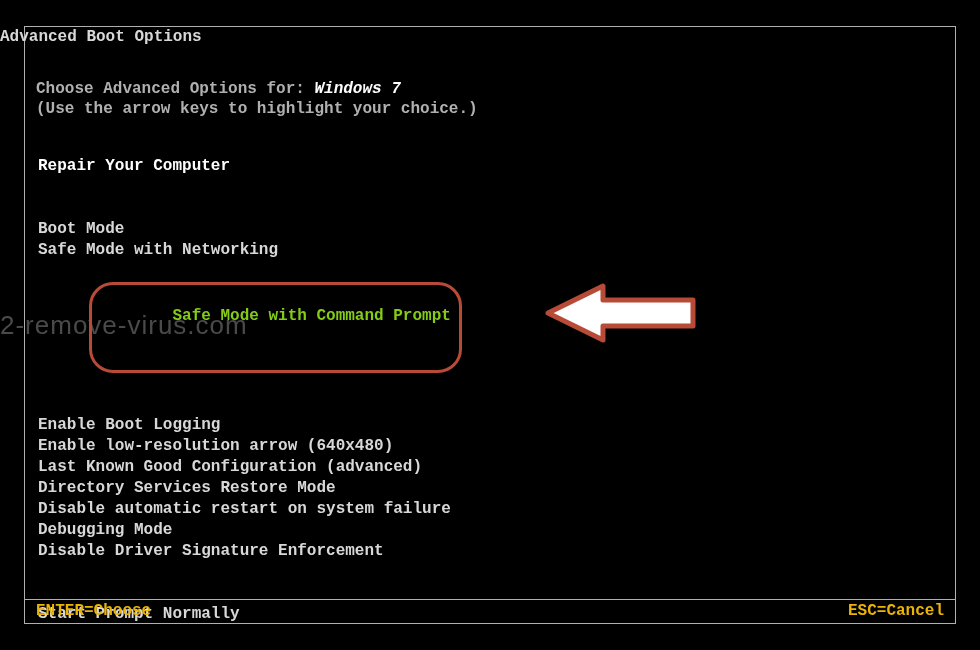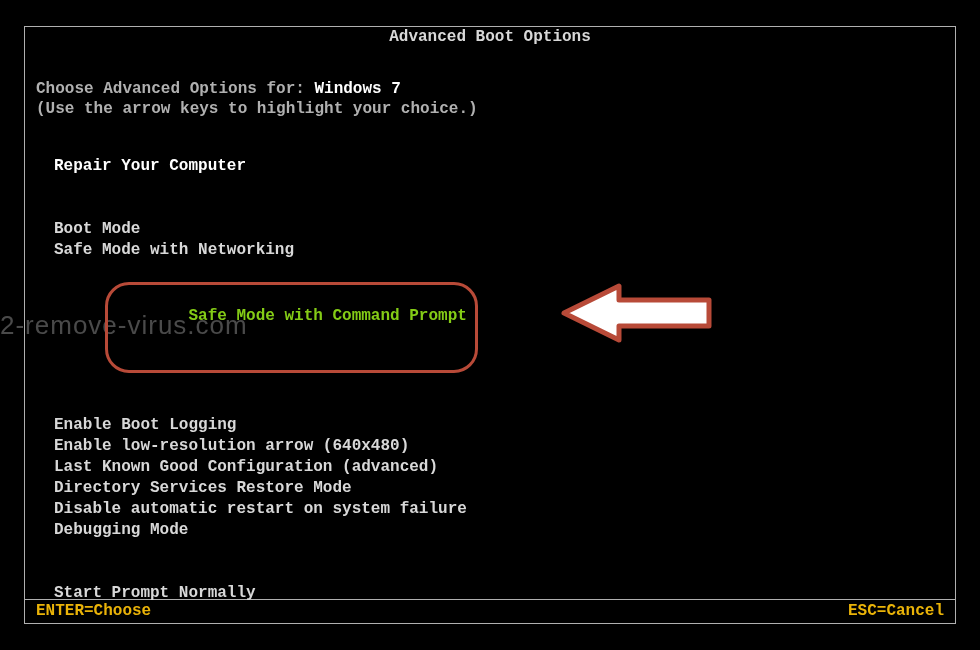--- a/index.html
+++ b/index.html
@@ -63,7 +63,7 @@
       top: 28px;
       left: 0;
       right: 0;
-      text-align: center;
+      text-align: left;
       color: #d8d8d8;
     }
     .content {

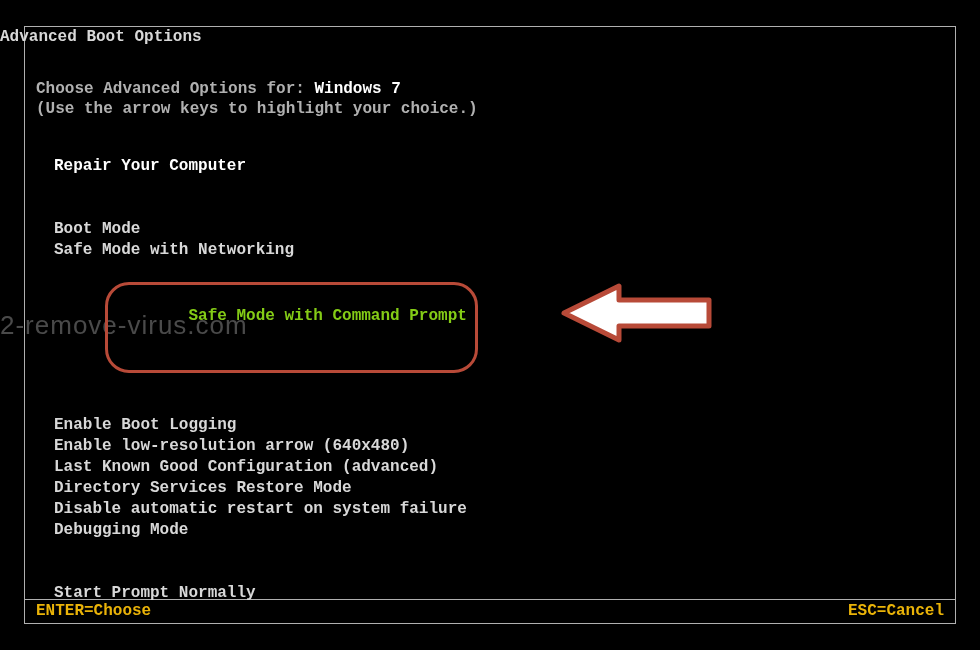--- a/index.html
+++ b/index.html
@@ -77,6 +77,7 @@
     }
     .os-name {
       color: #ffffff;
+      font-style: italic;
     }
     .menu {
       margin-top: 38px;

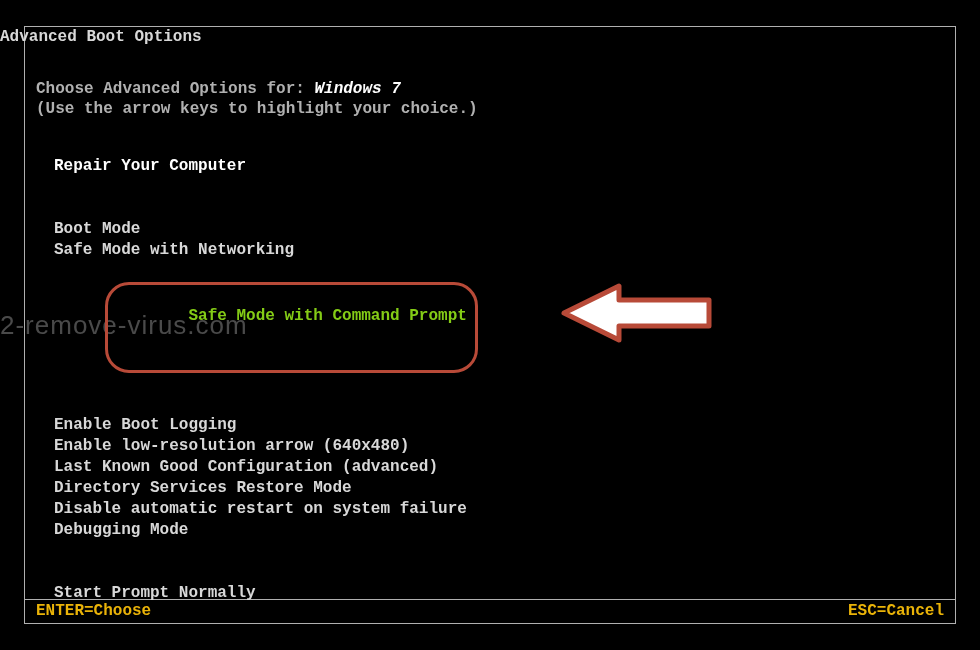--- a/index.html
+++ b/index.html
@@ -81,7 +81,7 @@
     }
     .menu {
       margin-top: 38px;
-      margin-left: 18px;
+      margin-left: 2px;
     }
     .menu-item {
       line-height: 21px;

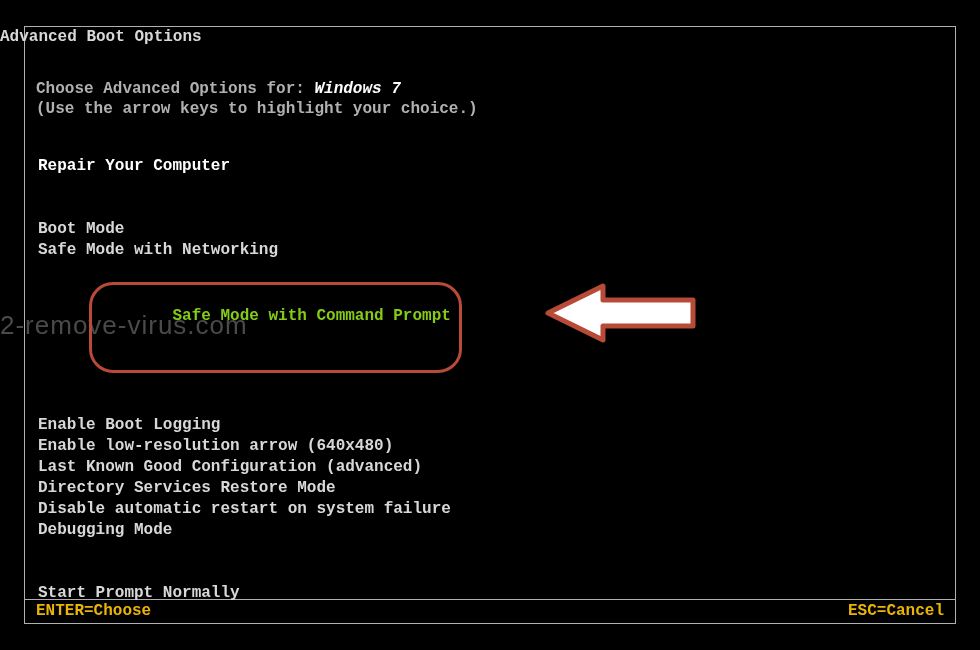--- a/index.html
+++ b/index.html
@@ -172,6 +172,7 @@
     <div class="menu-item">Directory Services Restore Mode</div>
     <div class="menu-item">Disable automatic restart on system failure</div>
     <div class="menu-item">Debugging Mode</div>
+    <div class="menu-item">Disable Driver Signature Enforcement</div>
     <div class="menu-gap"></div>
     <div class="menu-gap"></div>
 

